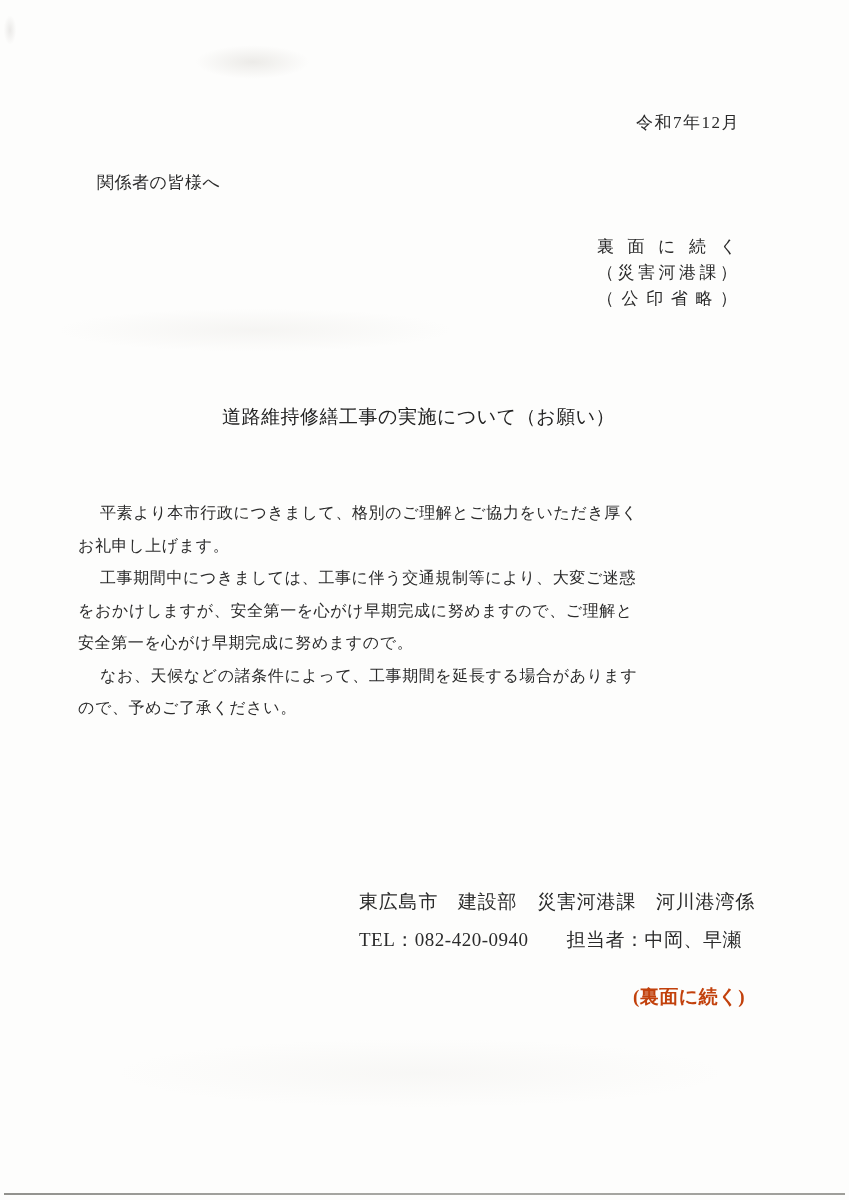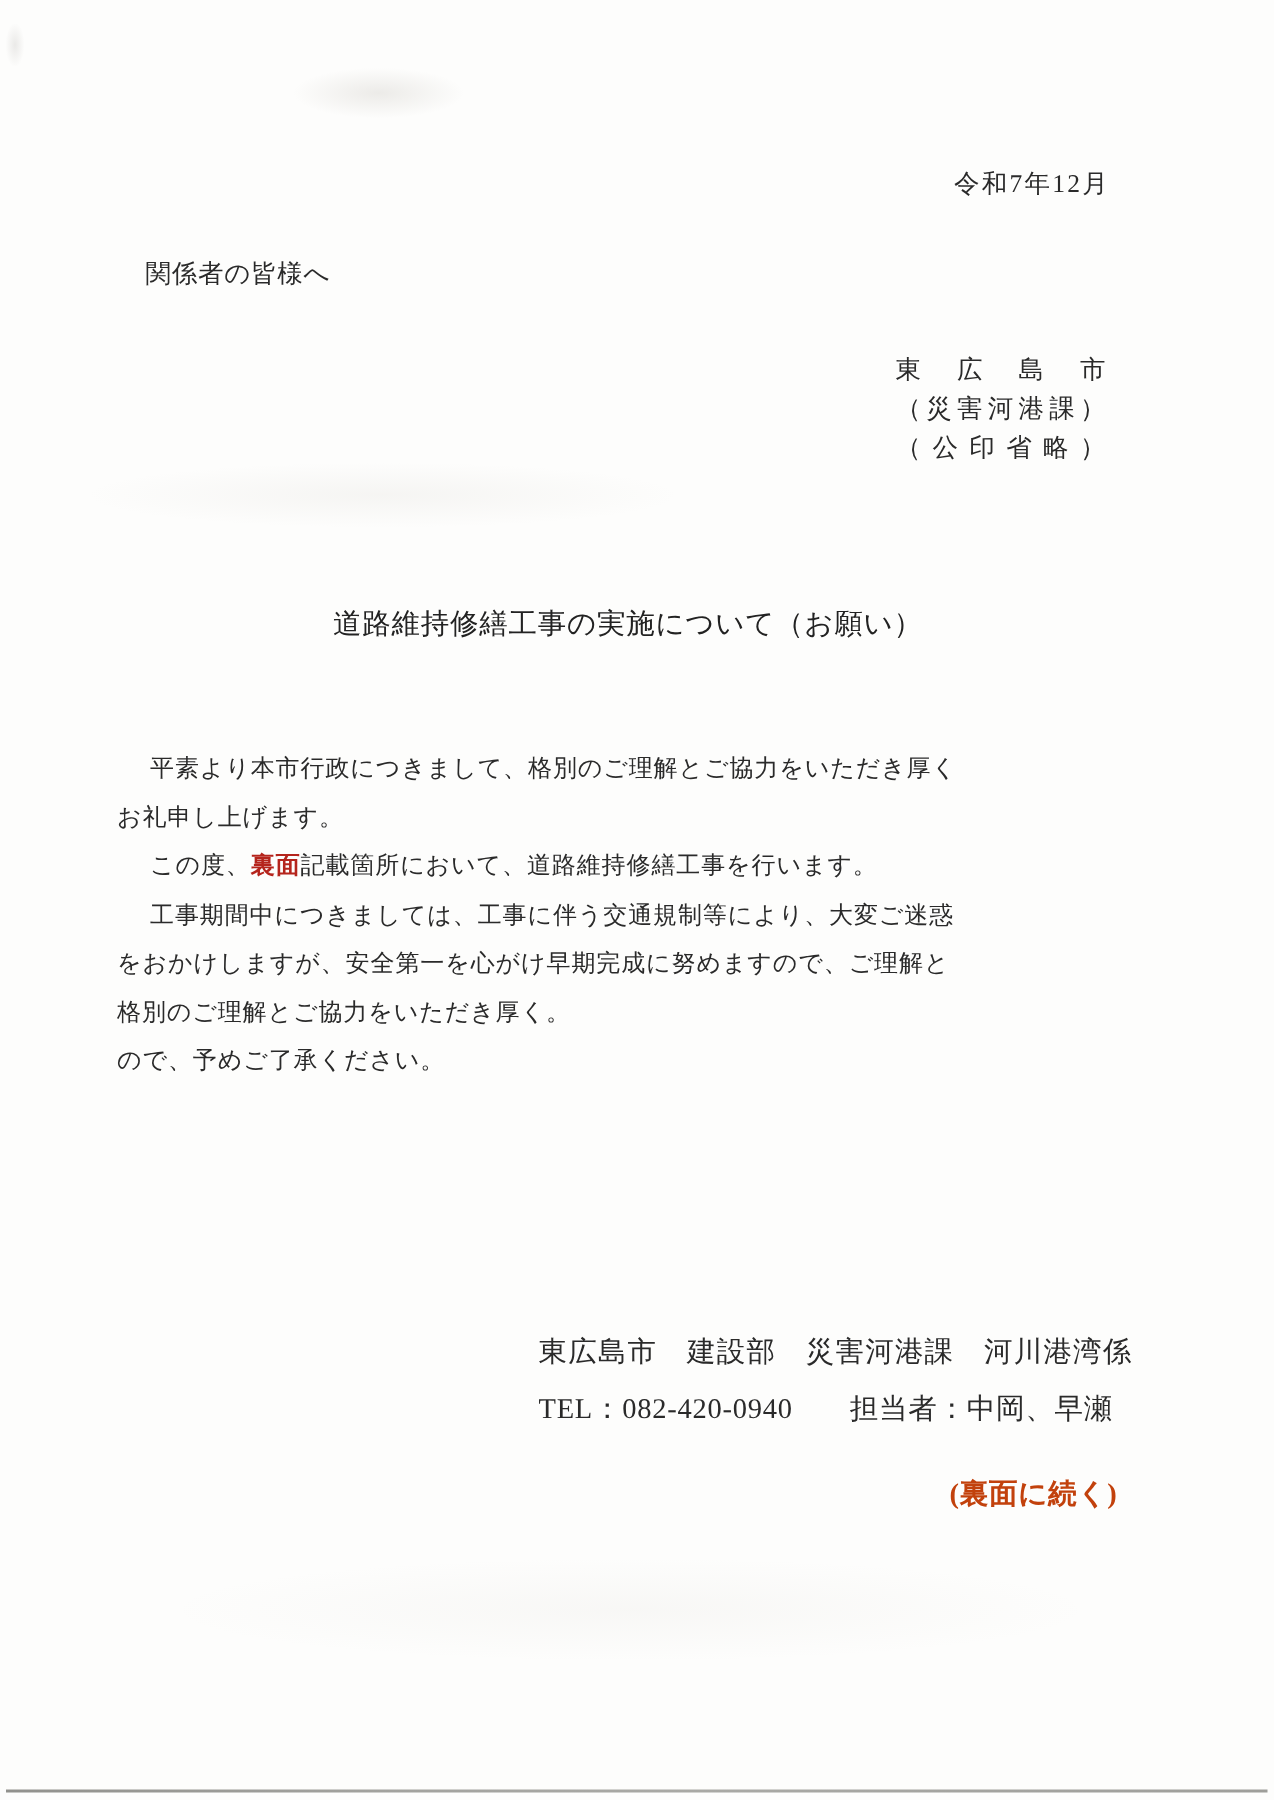--- a/index.html
+++ b/index.html
@@ -101,7 +101,7 @@
   <div class="abs recipient">関係者の皆様へ</div>
 
   <div class="abs sender">
-    <div class="sender-line">東広島市</div>
+    <div class="sender-line">裏面に続く</div>
     <div class="sender-line">（災害河港課）</div>
     <div class="sender-line">（公印省略）</div>
   </div>

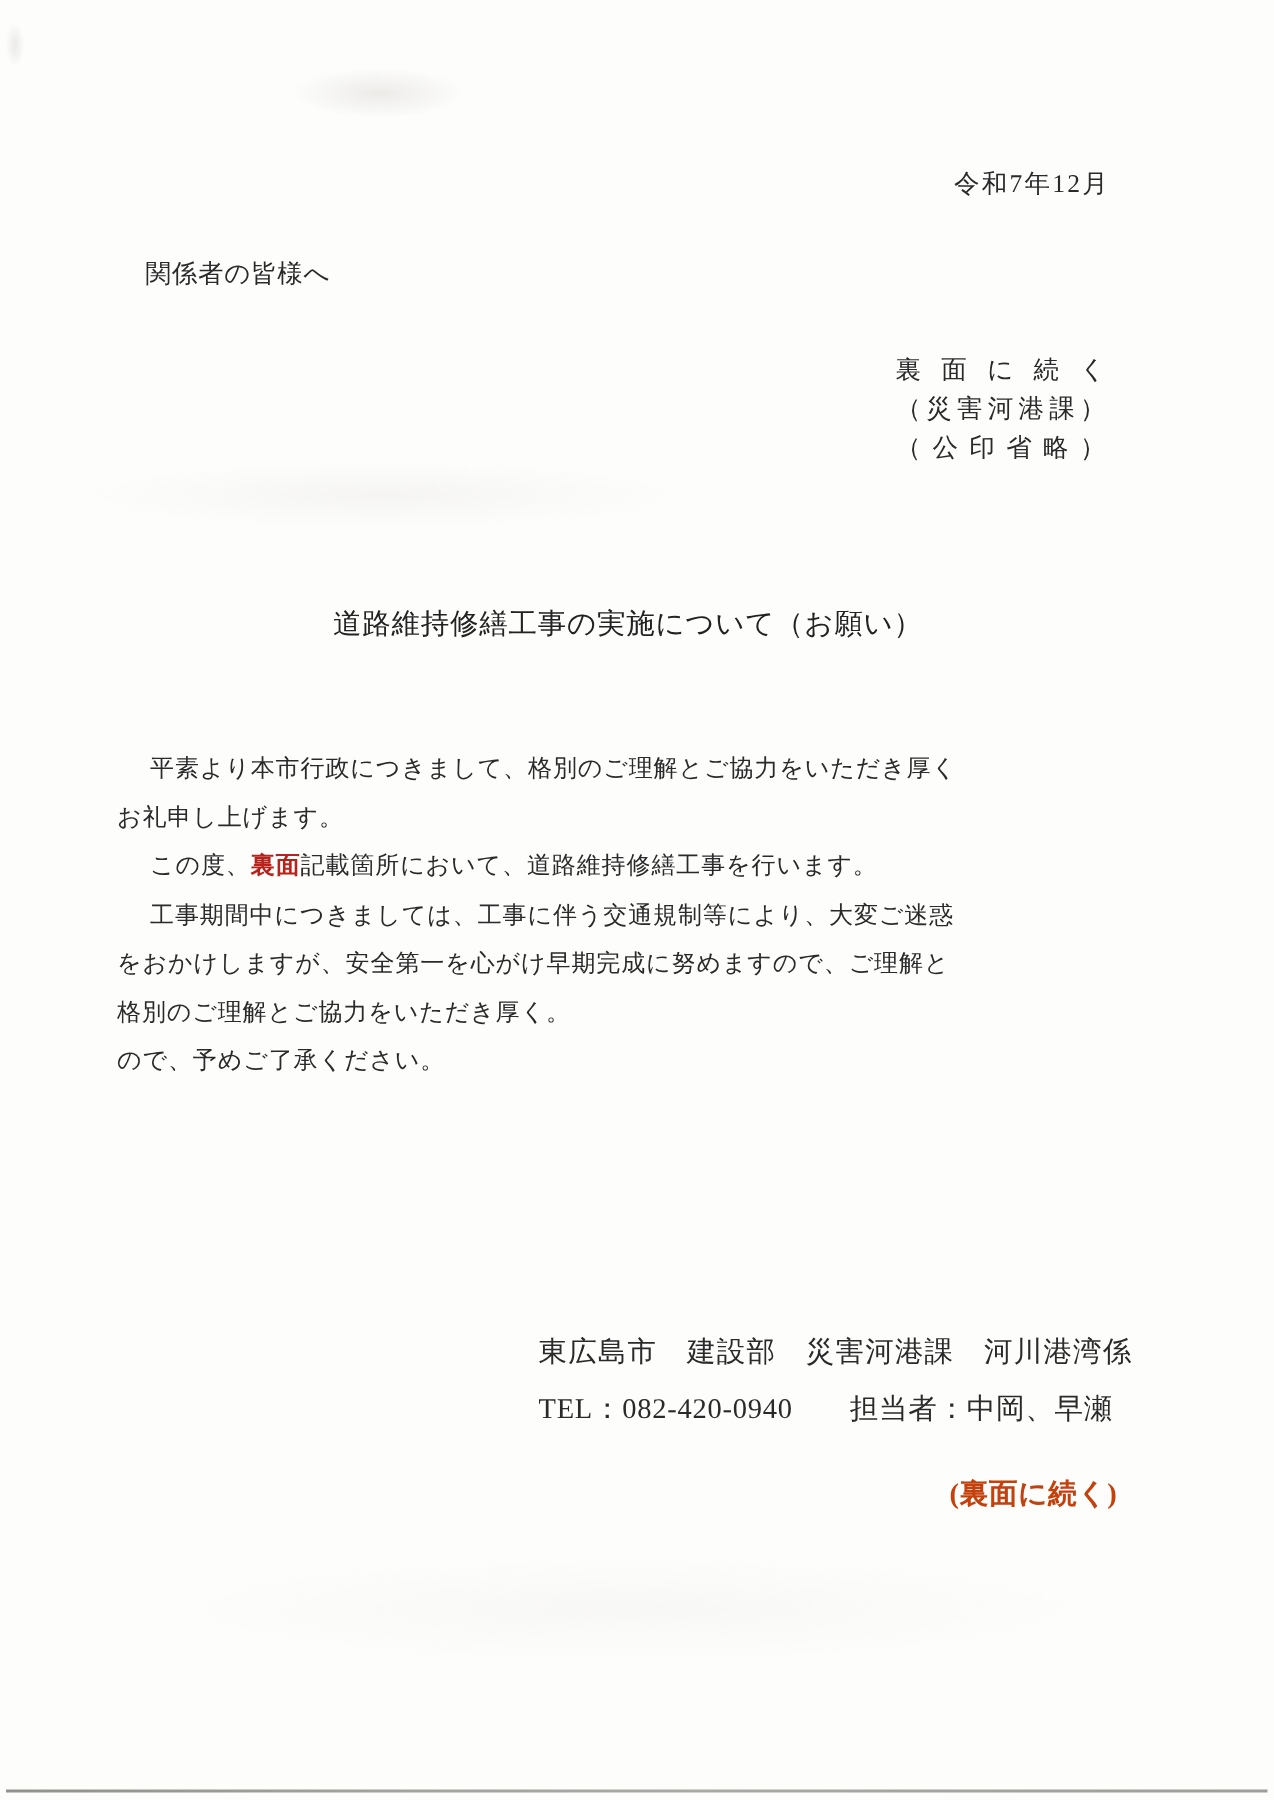--- a/index.html
+++ b/index.html
@@ -111,7 +111,6 @@
   <div class="abs body-block">
     <div class="body-line indent">平素より本市行政につきまして、格別のご理解とご協力をいただき厚く</div>
     <div class="body-line">お礼申し上げます。</div>
-    <div class="body-line indent"><span>この度、</span><span class="highlight-red">裏面</span><span>記載箇所において、道路維持修繕工事を行います。</span></div>
     <div class="body-line indent">工事期間中につきましては、工事に伴う交通規制等により、大変ご迷惑</div>
     <div class="body-line">をおかけしますが、安全第一を心がけ早期完成に努めますので、ご理解と</div>
     <div class="body-line">格別のご理解とご協力をいただき厚く。</div>

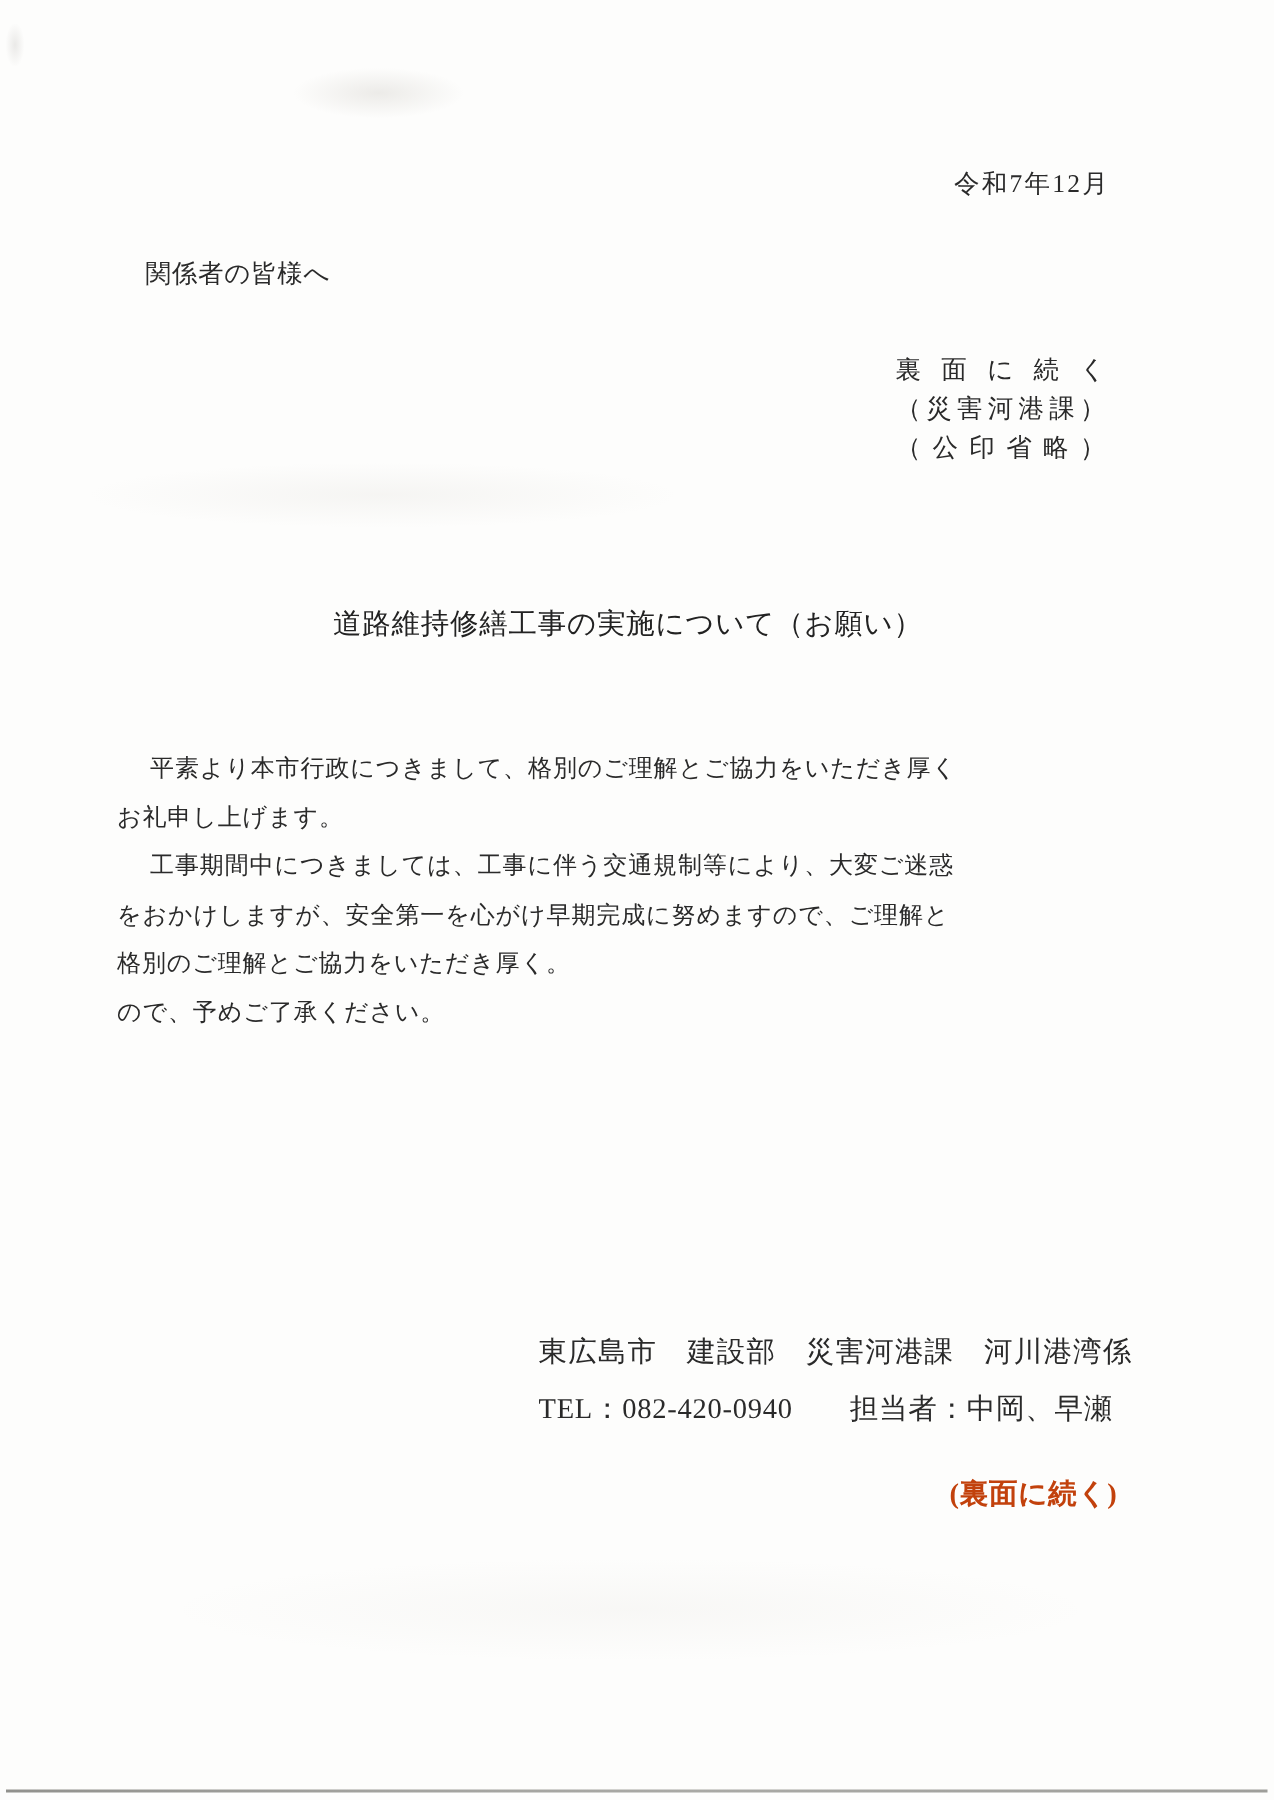--- a/index.html
+++ b/index.html
@@ -113,7 +113,7 @@
     <div class="body-line">お礼申し上げます。</div>
     <div class="body-line indent">工事期間中につきましては、工事に伴う交通規制等により、大変ご迷惑</div>
     <div class="body-line">をおかけしますが、安全第一を心がけ早期完成に努めますので、ご理解と</div>
-    <div class="body-line">格別のご理解とご協力をいただき厚く。</div>
+    <div class="body-line">安全第一を心がけ早期完成に努めますので。</div>
     <div class="body-line">ので、予めご了承ください。</div>
   </div>
 

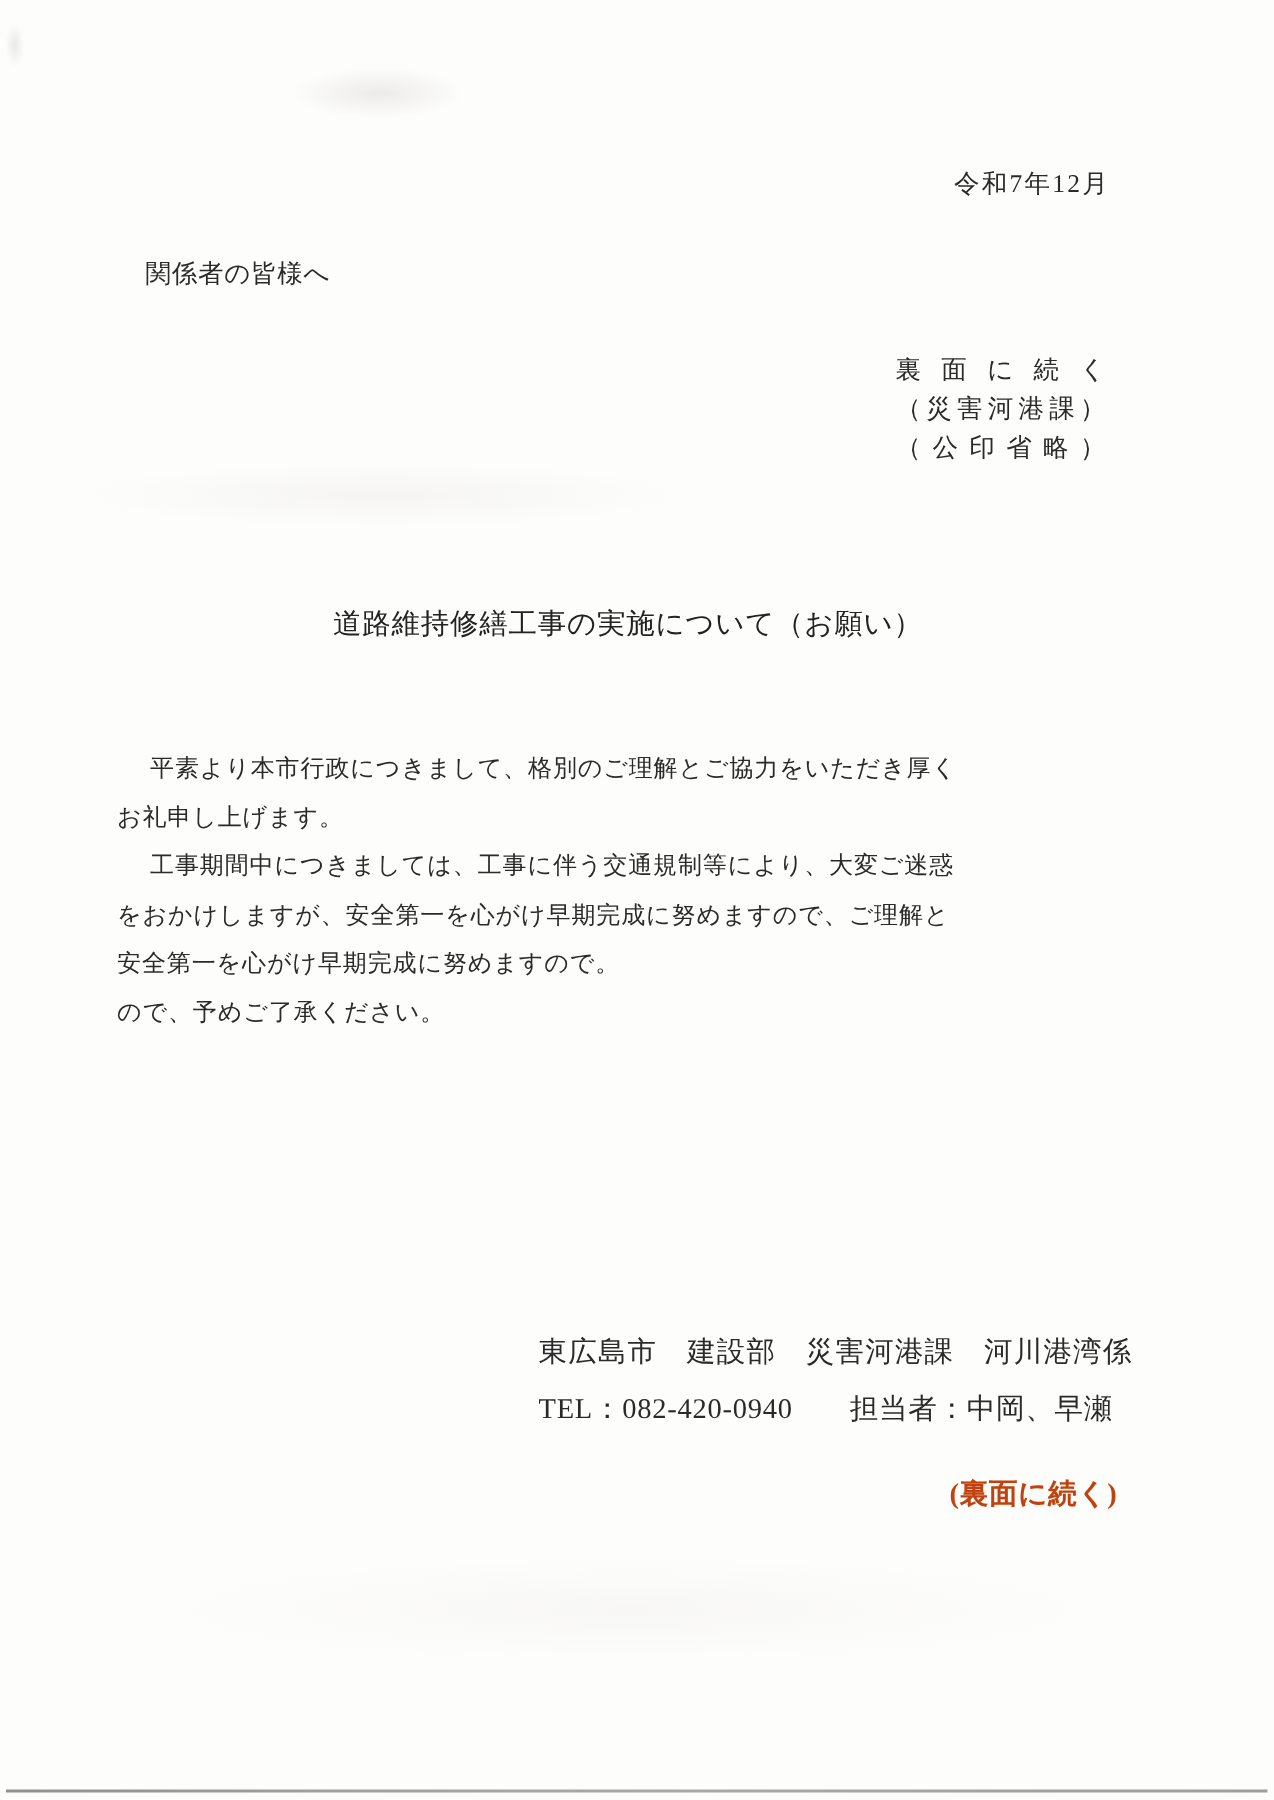--- a/index.html
+++ b/index.html
@@ -114,6 +114,7 @@
     <div class="body-line indent">工事期間中につきましては、工事に伴う交通規制等により、大変ご迷惑</div>
     <div class="body-line">をおかけしますが、安全第一を心がけ早期完成に努めますので、ご理解と</div>
     <div class="body-line">安全第一を心がけ早期完成に努めますので。</div>
+    <div class="body-line indent">なお、天候などの諸条件によって、工事期間を延長する場合があります</div>
     <div class="body-line">ので、予めご了承ください。</div>
   </div>
 

